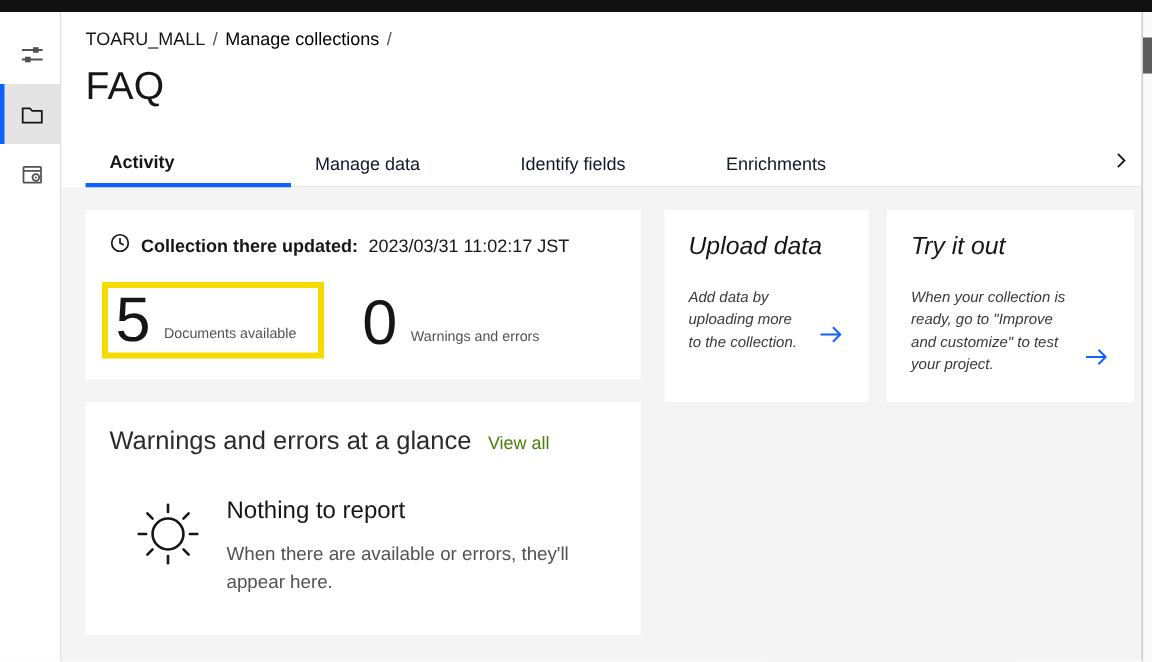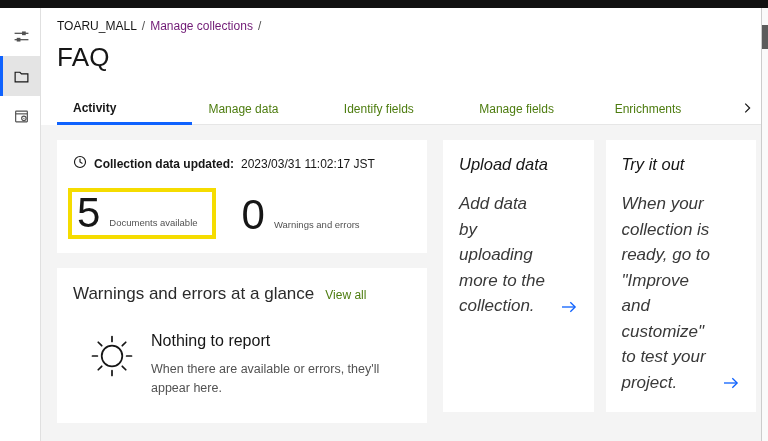--- a/index.html
+++ b/index.html
@@ -21,7 +21,7 @@
   .header { background:#fff; padding:11px 0 0 16px; }
   .breadcrumb { font-size:12px; color:#161616; }
   .breadcrumb .sep { color:#525252; margin:0 5px; }
-  .breadcrumb a { color:#701a75; text-decoration:none; cursor:pointer; }
+  .breadcrumb a { color:#000000; text-decoration:none; cursor:pointer; }
   .page-title { font-size:26px; font-weight:400; margin-top:9px; letter-spacing:.2px; }
 
   .tabs { display:flex; align-items:stretch; margin-top:21px; height:31px;

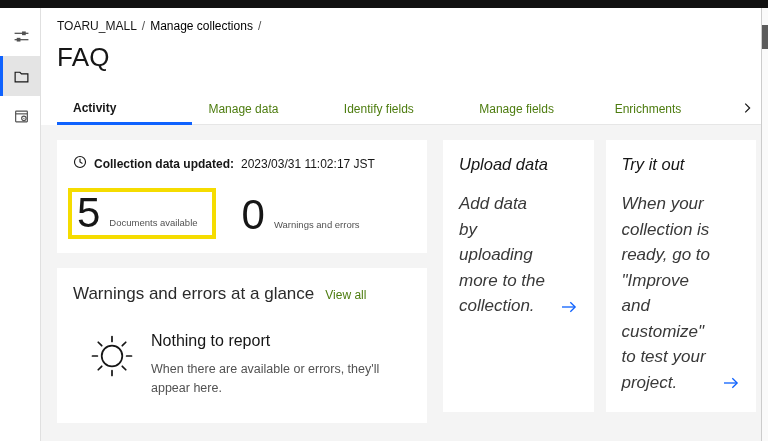--- a/index.html
+++ b/index.html
@@ -26,7 +26,7 @@
 
   .tabs { display:flex; align-items:stretch; margin-top:21px; height:31px;
           box-shadow:inset 0 -1px 0 #e6e6e6; padding-right:8px; }
-  .tab { width:137px; font-size:12px; color:#4d7c0f; display:flex; align-items:center;
+  .tab { width:137px; font-size:12px; color:#0f172a; display:flex; align-items:center;
          padding-left:16px; cursor:pointer; border-bottom:2px solid transparent; }
   .tab.active { color:#161616; font-weight:bold; border-bottom:3px solid #0f62fe; }
   .tab-overflow { margin-left:auto; display:flex; align-items:center; padding:0 6px; cursor:pointer; }

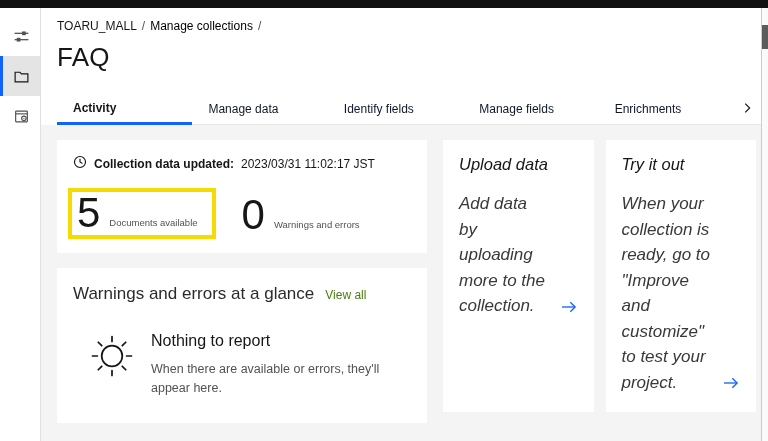--- a/index.html
+++ b/index.html
@@ -120,7 +120,6 @@
         <div class="tab active">Activity</div>
         <div class="tab">Manage data</div>
         <div class="tab">Identify fields</div>
-        <div class="tab">Manage fields</div>
         <div class="tab">Enrichments</div>
         <div class="tab-overflow">
           <span>

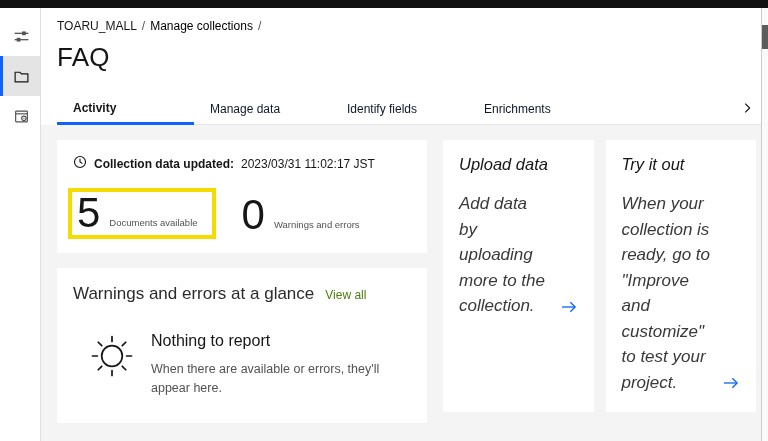--- a/index.html
+++ b/index.html
@@ -143,7 +143,7 @@
                 <polyline points="8 4.2, 8 8, 10.8 9.6"></polyline>
               </svg>
             </span>
-            <span class="lbl">Collection data updated:</span>
+            <span class="lbl">Collection there updated:</span>
             <span>2023/03/31 11:02:17 JST</span>
           </div>
           <div class="metrics-row">

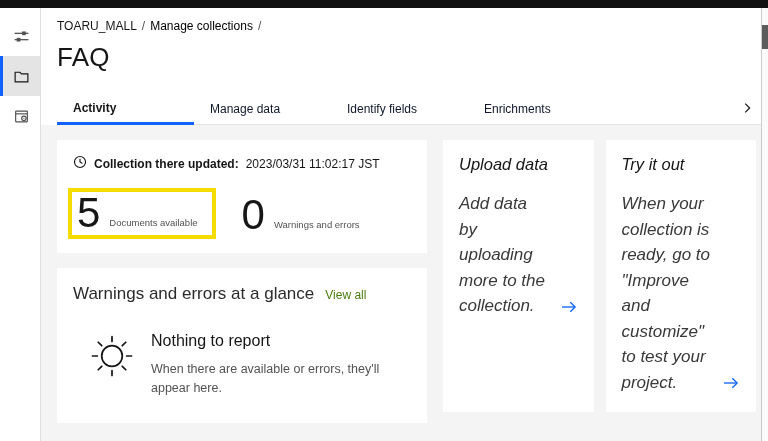--- a/index.html
+++ b/index.html
@@ -63,7 +63,7 @@
   .card-action h2 { font-size:16.5px; font-weight:400; color:#161616; }
   .action-row { display:flex; justify-content:space-between; align-items:flex-end;
                 margin-top:17px; gap:10px; }
-  .action-row p { font-size:17px; color:#393939; line-height:1.5; max-width:262px; }
+  .action-row p { font-size:10px; color:#393939; line-height:1.5; max-width:262px; }
   .arrow-btn { flex:none; display:flex; align-items:flex-end; padding-bottom:1px; cursor:pointer; }
 
   

